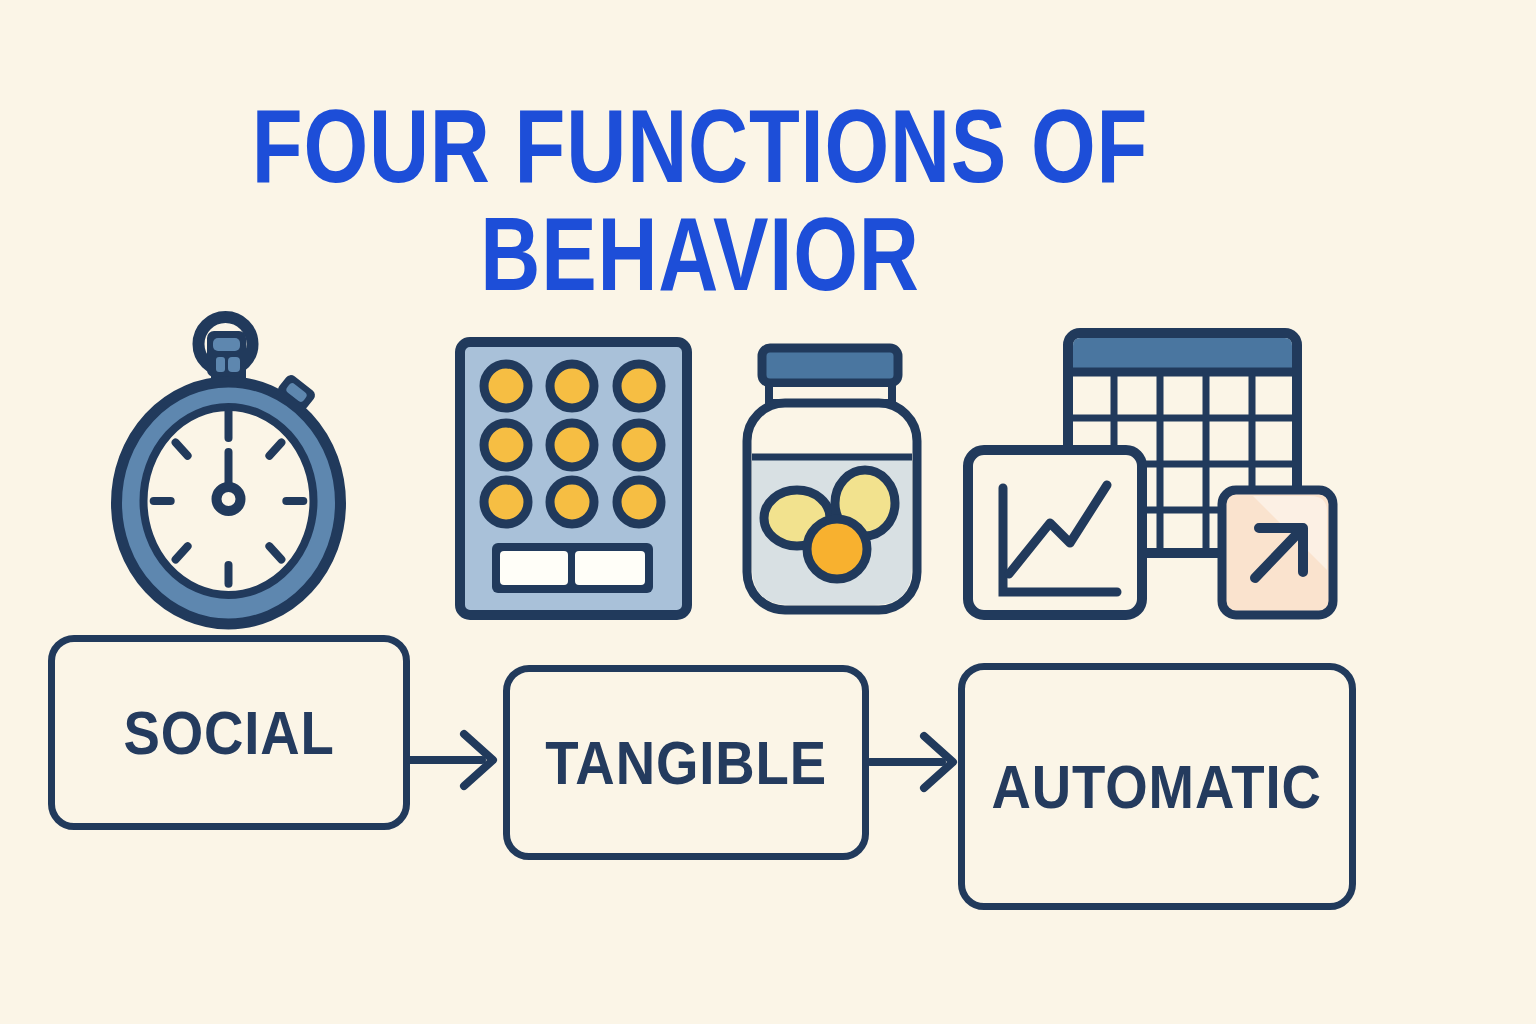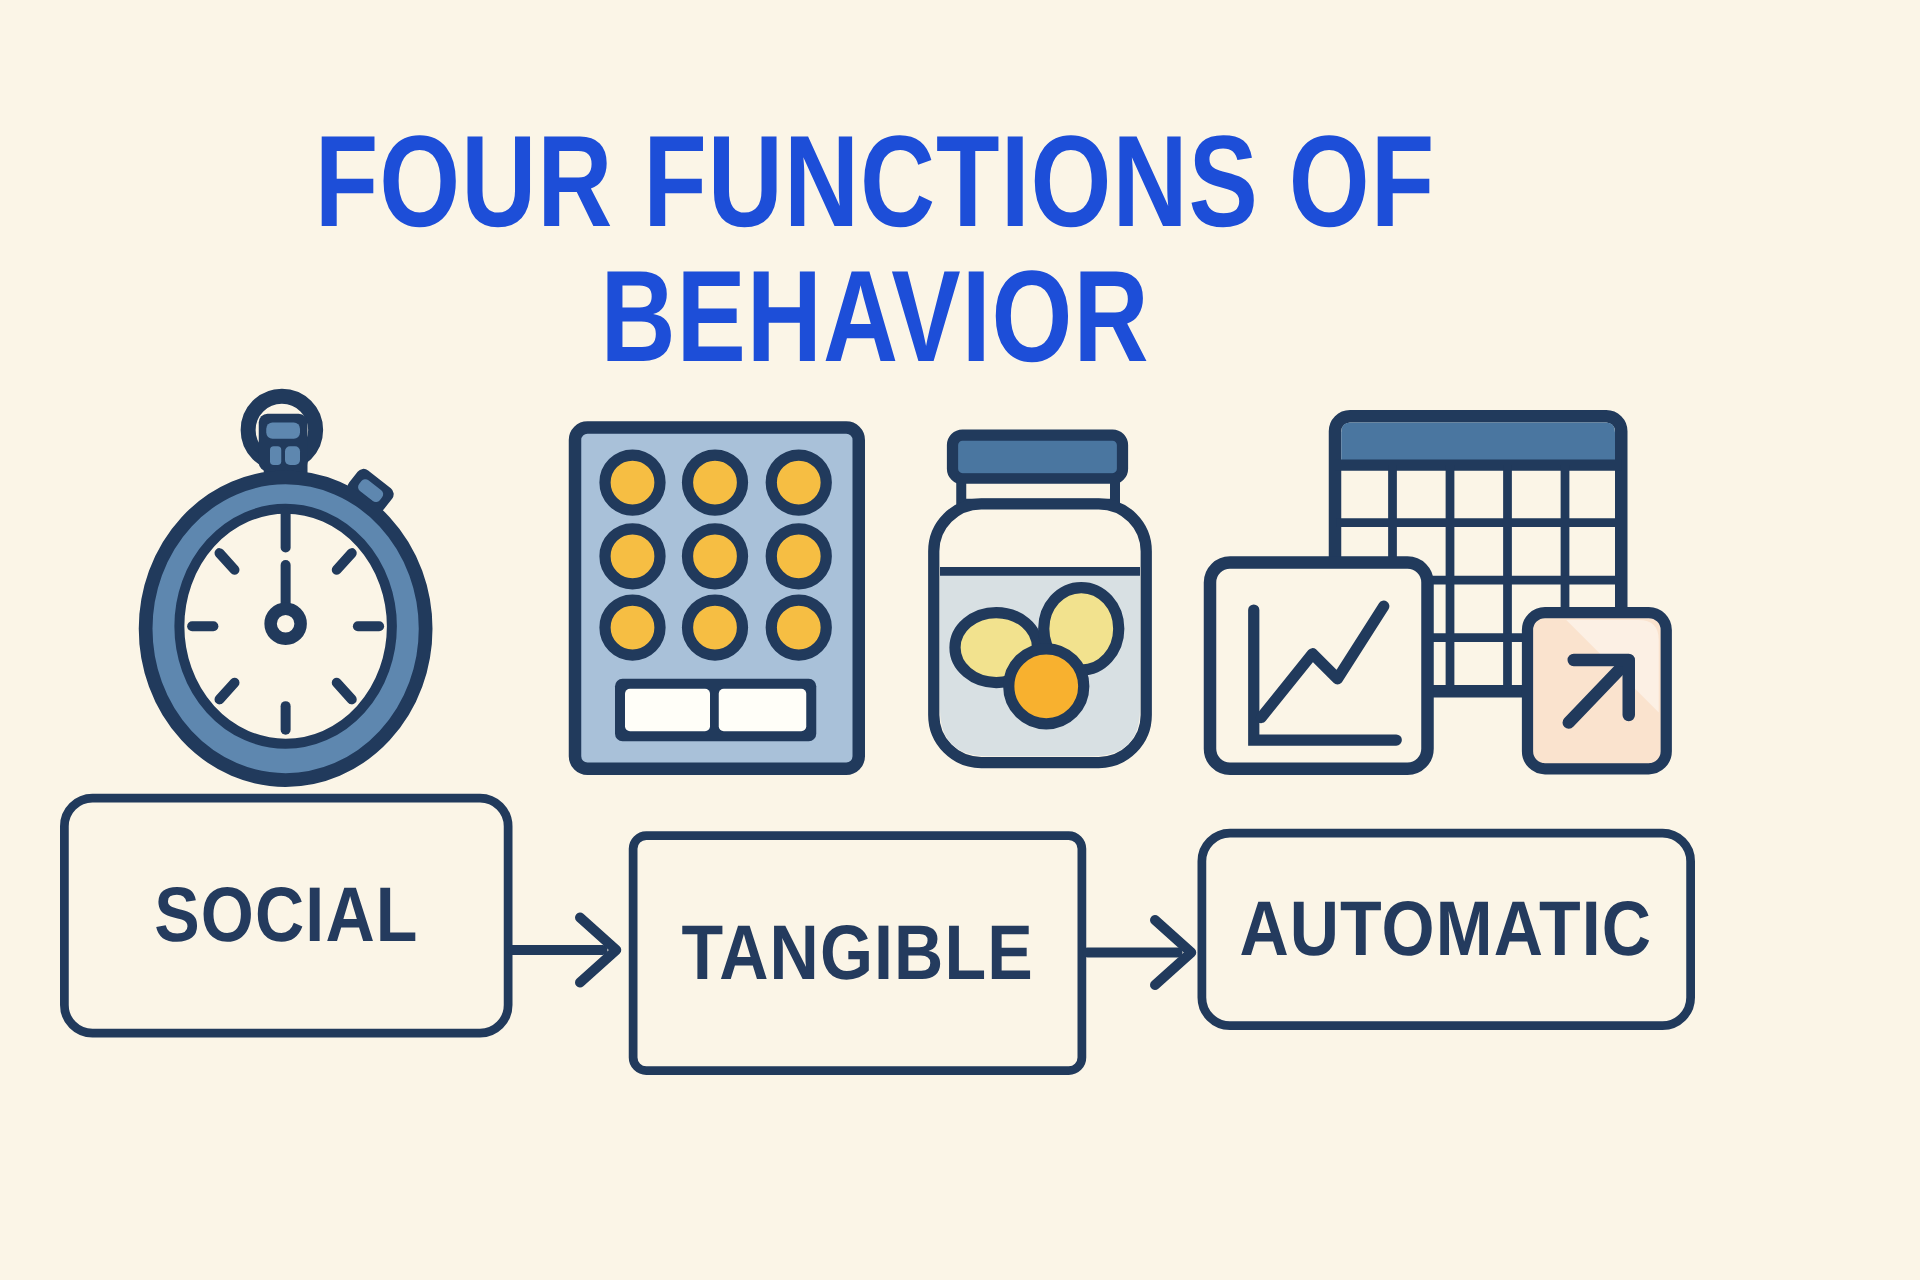--- a/index.html
+++ b/index.html
@@ -33,7 +33,7 @@
     transform:scaleX(0.88);transform-origin:50% 50%;white-space:nowrap;
   }
   #box-social{left:48px;top:635px;width:362px;height:195px;}
-  #box-tangible{left:503px;top:665px;width:366px;height:195px;border-radius:14px;}
+  #box-tangible{left:503px;top:665px;width:366px;height:195px;}
   #box-automatic{left:958px;top:663px;width:398px;height:161px;}
   .arrow-svg{position:absolute;}
 </style>

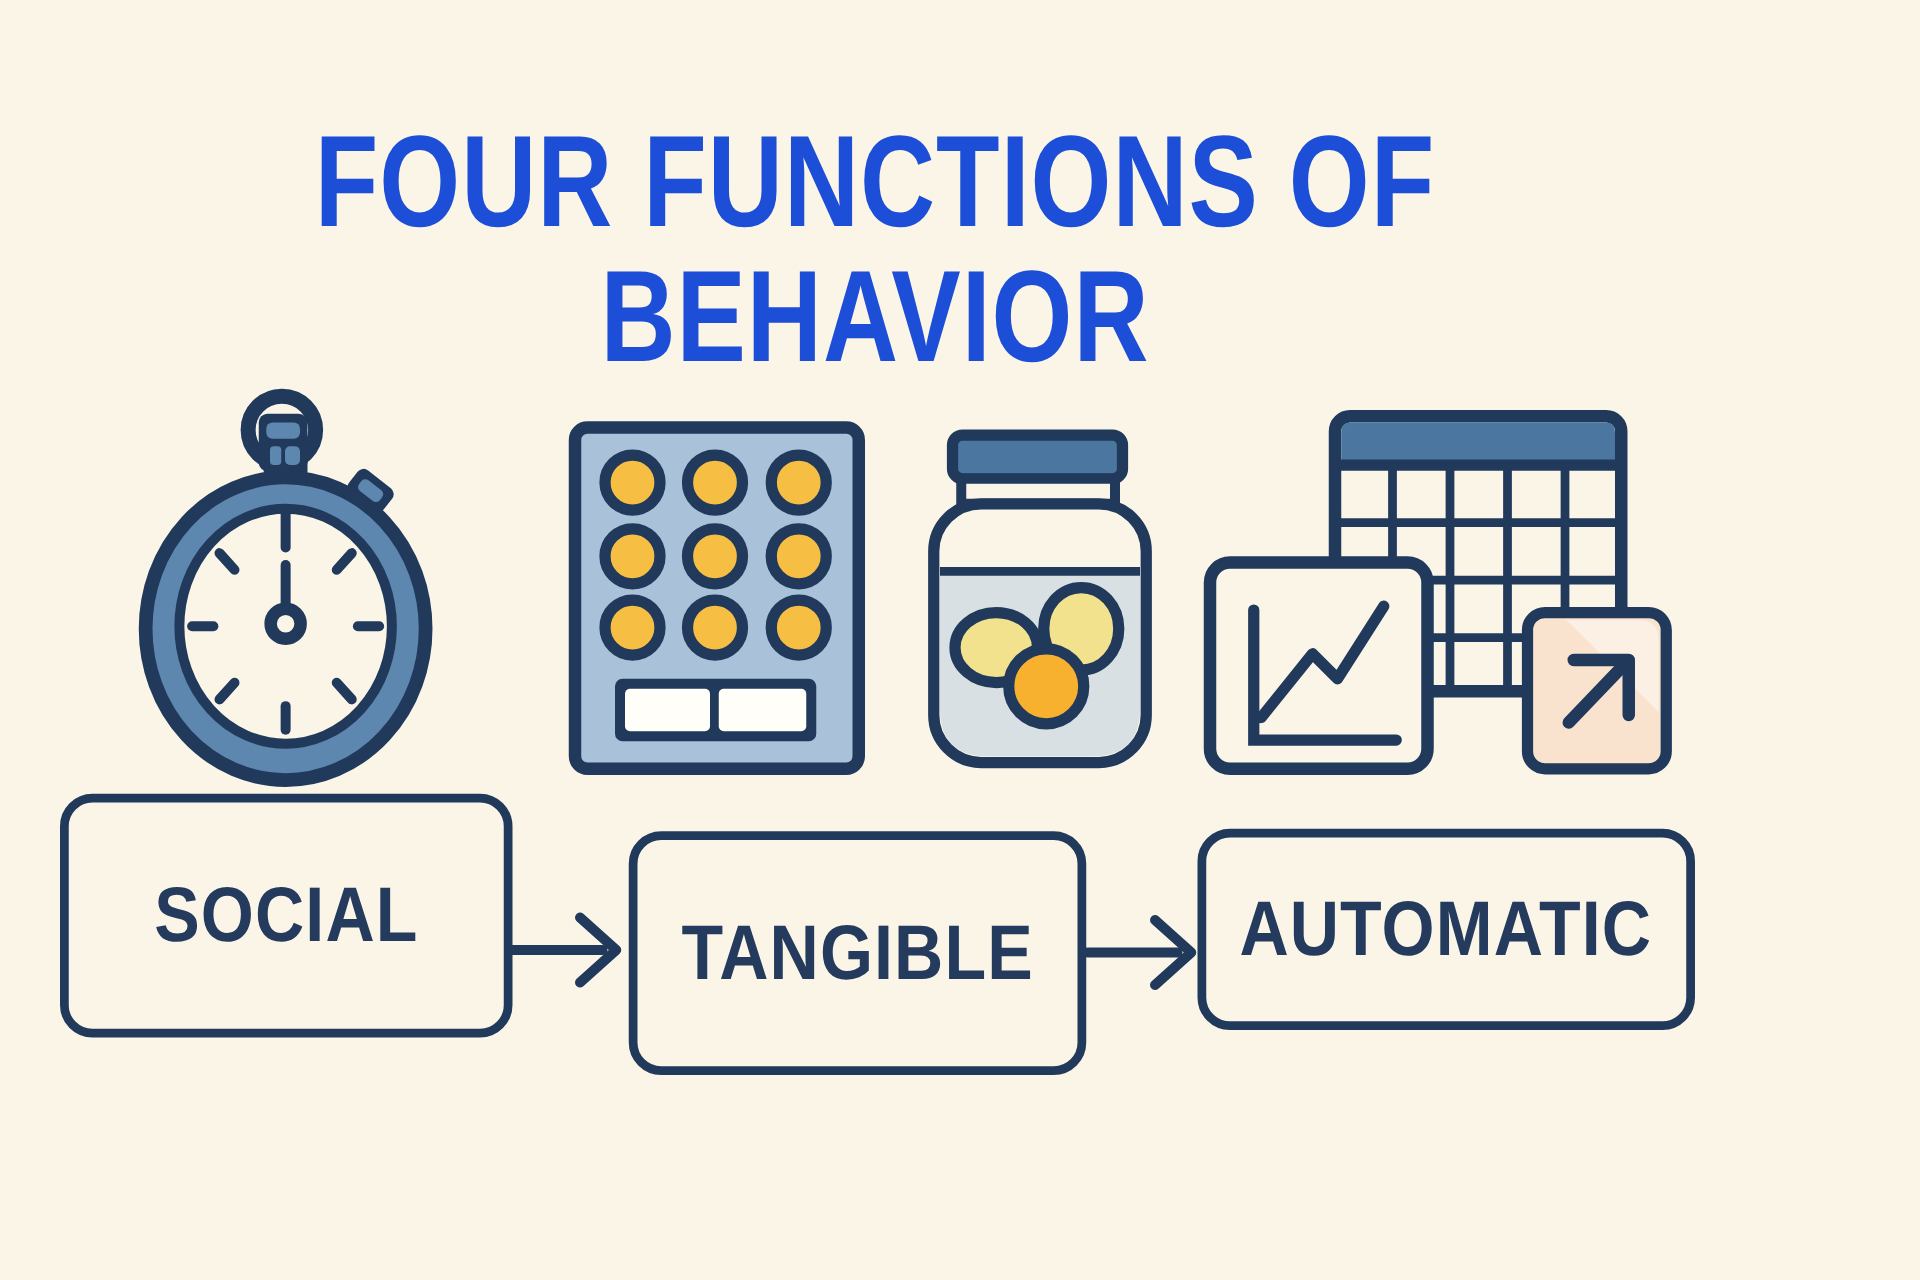--- a/index.html
+++ b/index.html
@@ -34,7 +34,7 @@
   }
   #box-social{left:48px;top:635px;width:362px;height:195px;}
   #box-tangible{left:503px;top:665px;width:366px;height:195px;}
-  #box-automatic{left:958px;top:663px;width:398px;height:161px;}
+  #box-automatic{left:958px;top:663px;width:398px;height:247px;}
   .arrow-svg{position:absolute;}
 </style>
 </head>

